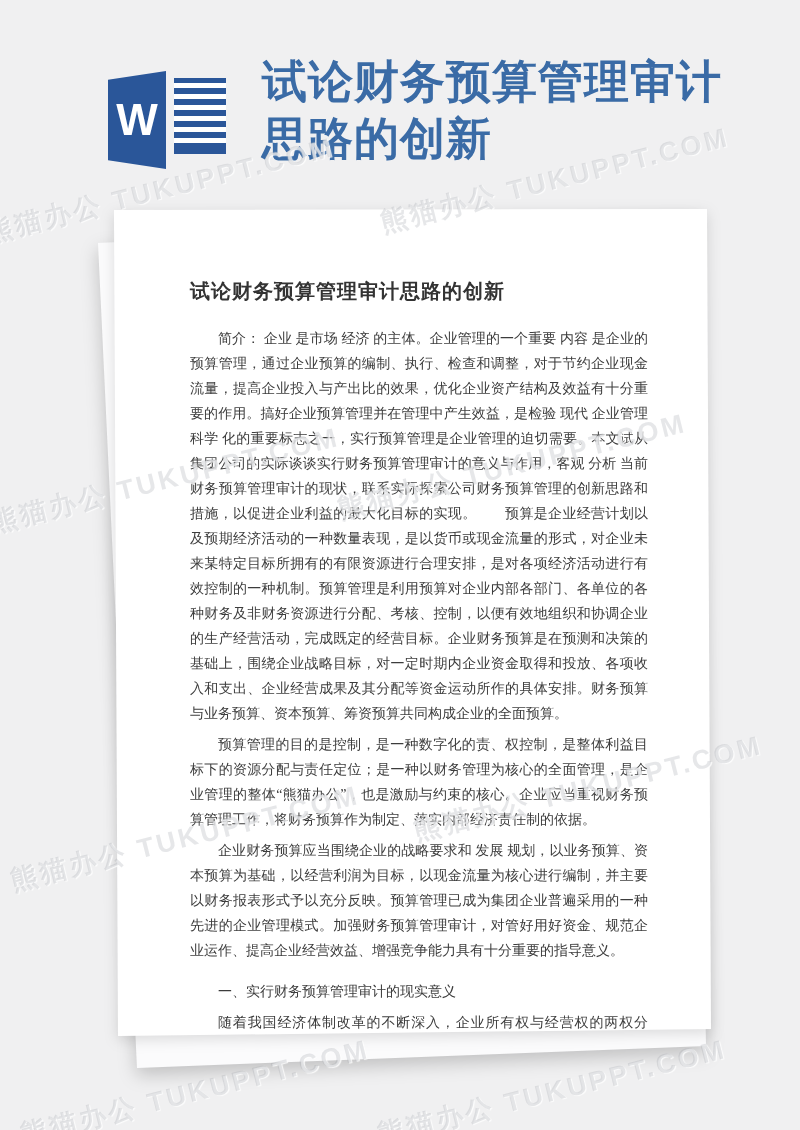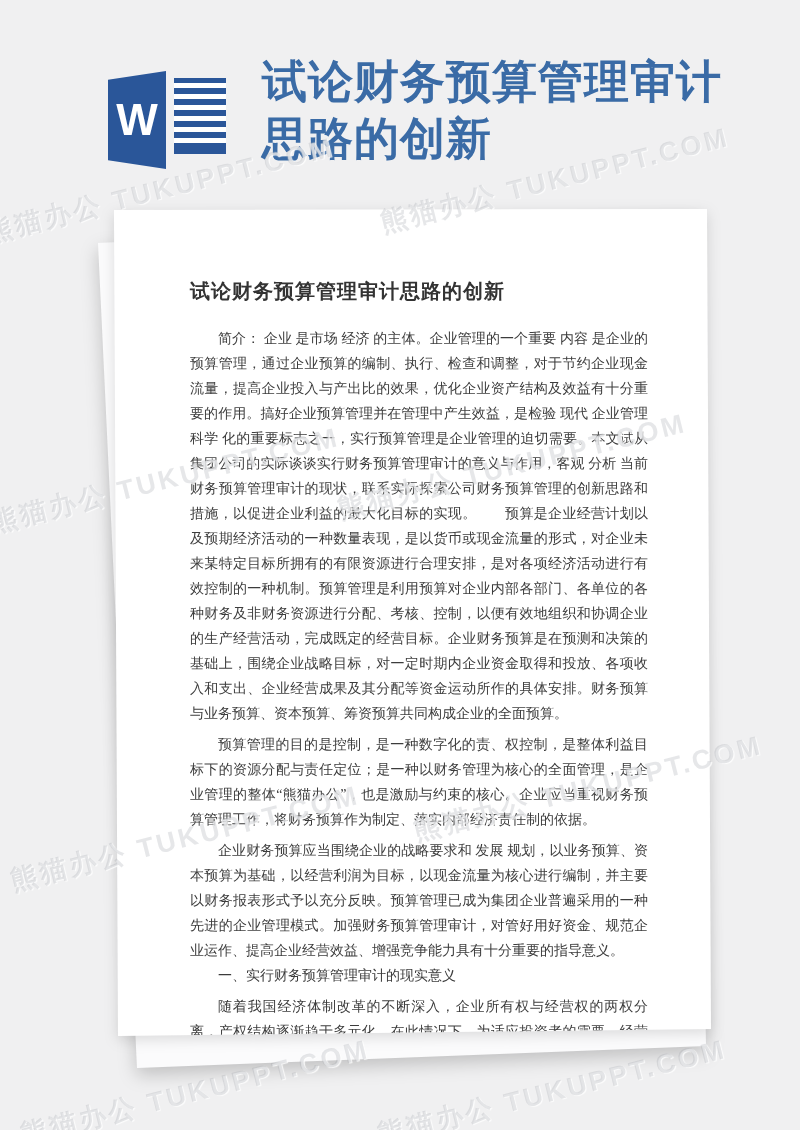--- a/index.html
+++ b/index.html
@@ -51,7 +51,7 @@
     font-size:14px; line-height:25px; text-align:justify;
     text-indent:2em; margin:6px 0 0; color:#3c3c3c;
   }
-  .para.heading { margin-top:0; }
+  .para.heading { margin-top:16px; }
 
   
   .wm-layer { position:absolute; inset:0; pointer-events:none; }

